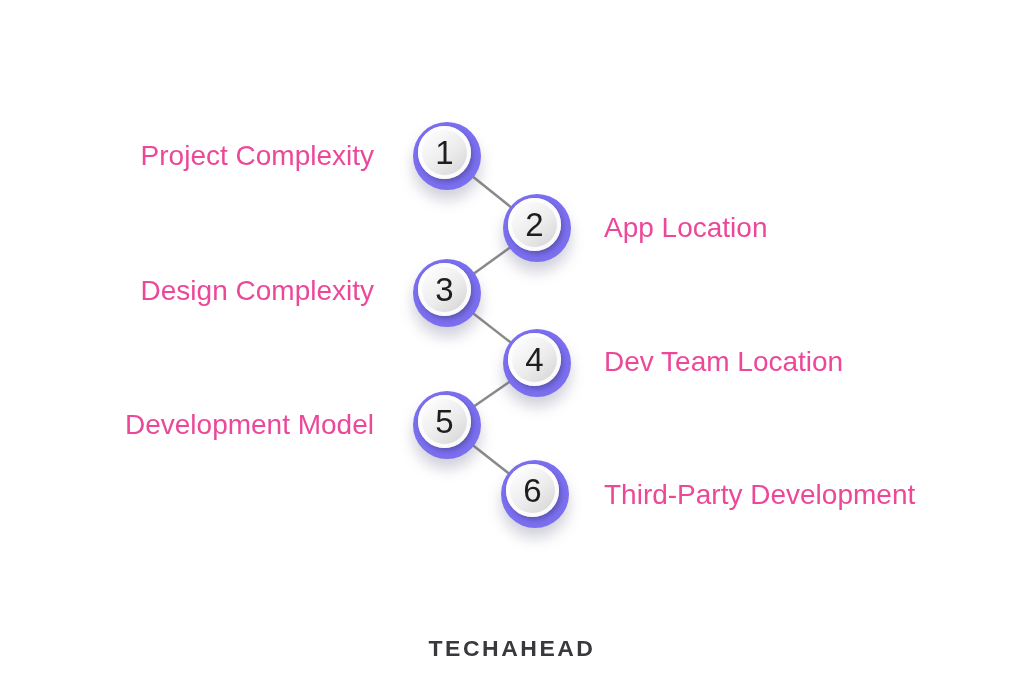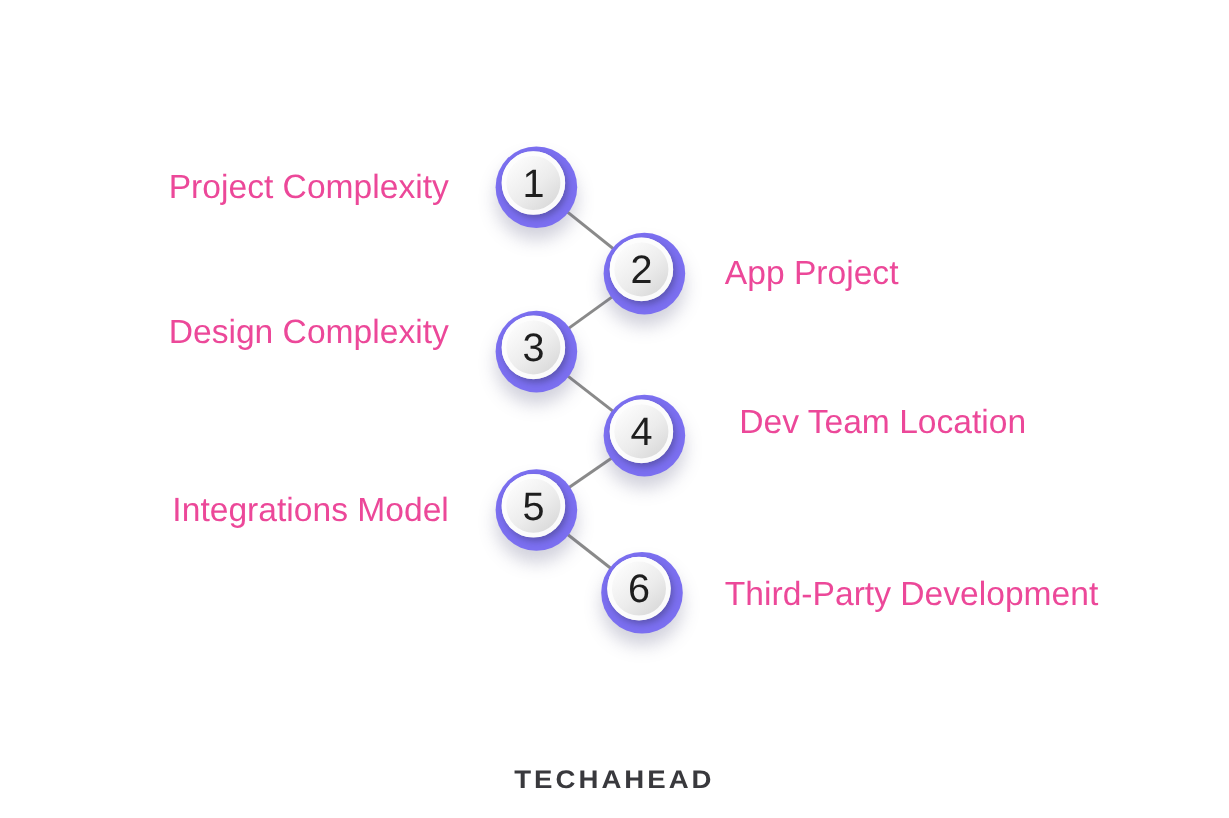--- a/index.html
+++ b/index.html
@@ -110,7 +110,7 @@
   </div>
 
   <div class="label left" style="top:135px;">Project Complexity</div>
-  <div class="label right" style="top:207px;">App Project</div>
+  <div class="label right" style="top:207px;">App Location</div>
   <div class="label left" style="top:256px;">Design Complexity</div>
   <div class="label right" style="top:331px;margin-left:12px;">Dev Team Location</div>
   <div class="label left" style="top:404px;">Integrations Model</div>

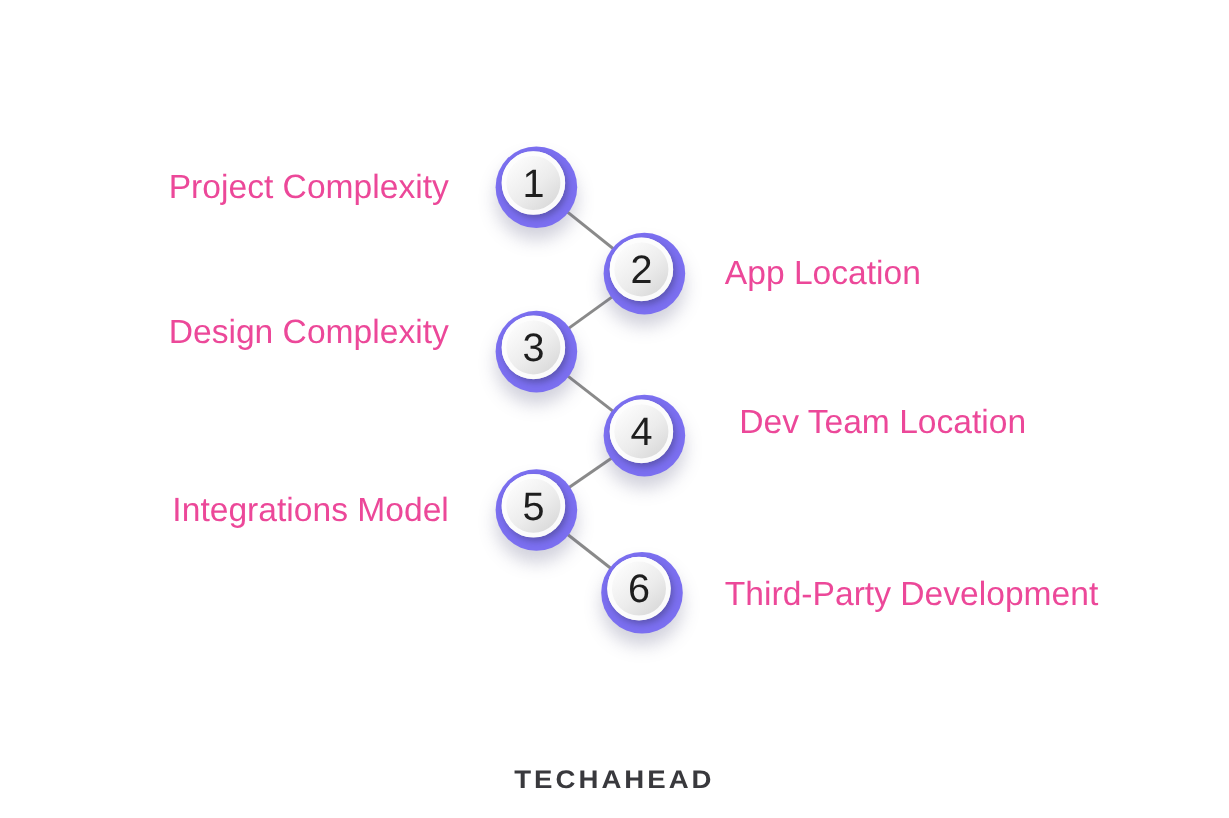--- a/index.html
+++ b/index.html
@@ -111,7 +111,7 @@
 
   <div class="label left" style="top:135px;">Project Complexity</div>
   <div class="label right" style="top:207px;">App Location</div>
-  <div class="label left" style="top:256px;">Design Complexity</div>
+  <div class="label left" style="top:270px;">Design Complexity</div>
   <div class="label right" style="top:331px;margin-left:12px;">Dev Team Location</div>
   <div class="label left" style="top:404px;">Integrations Model</div>
   <div class="label right" style="top:474px;">Third-Party Development</div>

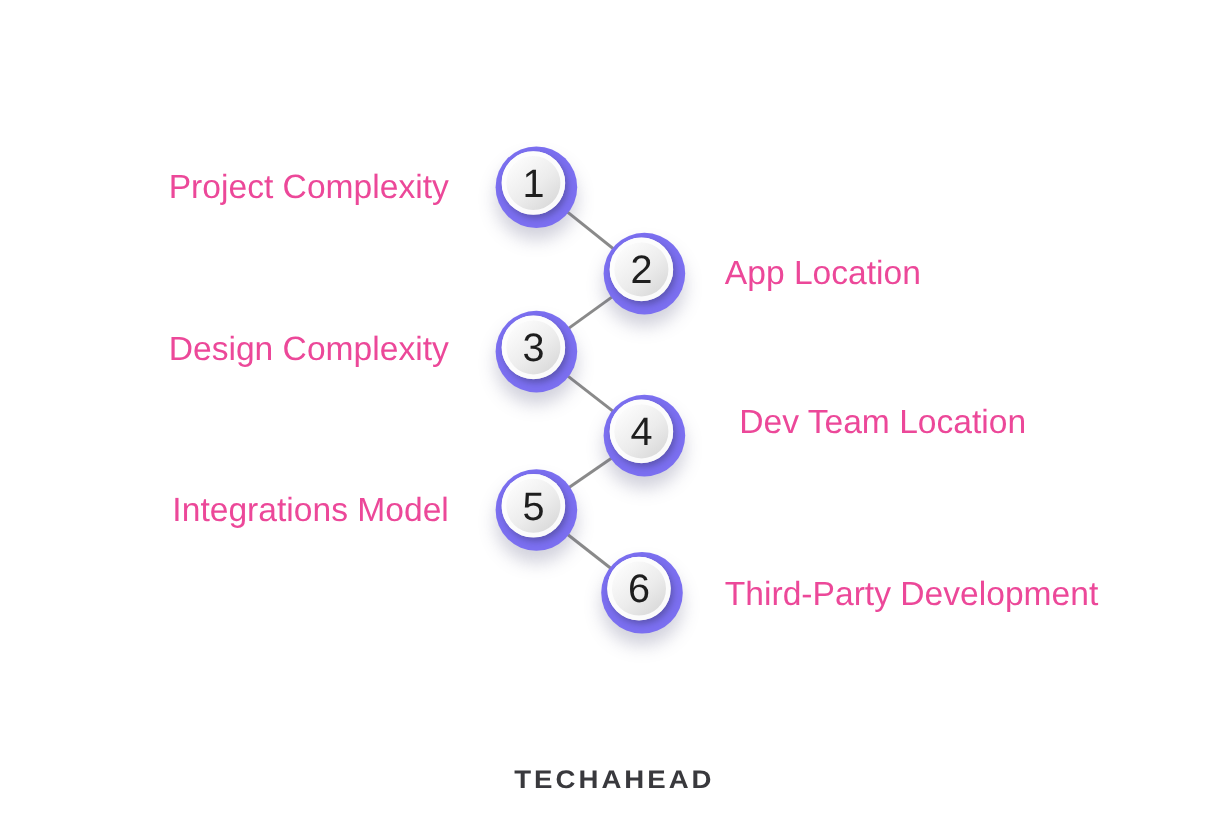--- a/index.html
+++ b/index.html
@@ -112,7 +112,7 @@
   <div class="label left" style="top:135px;">Project Complexity</div>
   <div class="label right" style="top:207px;">App Location</div>
   <div class="label left" style="top:270px;">Design Complexity</div>
-  <div class="label right" style="top:331px;margin-left:12px;">Dev Team Location</div>
+  <div class="label right" style="top:341px;">Dev Team Location</div>
   <div class="label left" style="top:404px;">Integrations Model</div>
   <div class="label right" style="top:474px;">Third-Party Development</div>
 

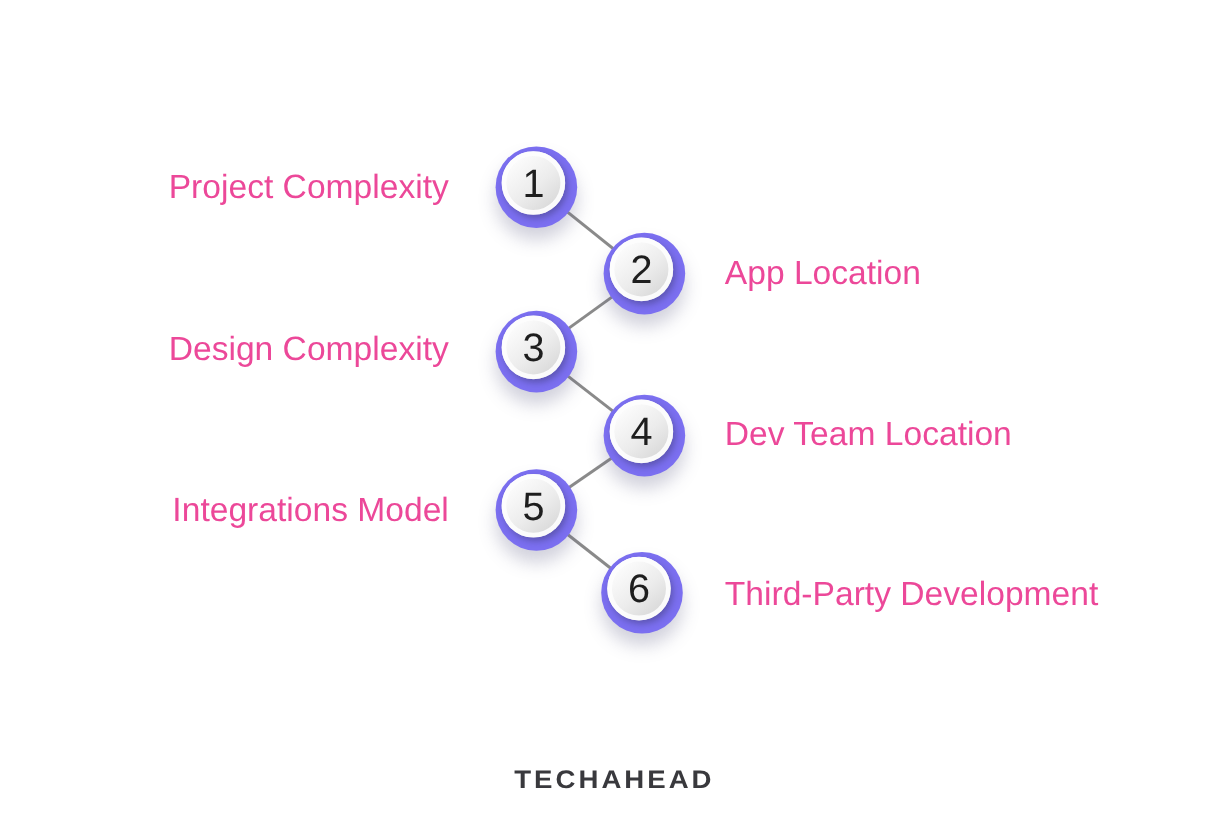--- a/index.html
+++ b/index.html
@@ -113,7 +113,7 @@
   <div class="label right" style="top:207px;">App Location</div>
   <div class="label left" style="top:270px;">Design Complexity</div>
   <div class="label right" style="top:341px;">Dev Team Location</div>
-  <div class="label left" style="top:404px;">Integrations Model</div>
+  <div class="label left" style="top:404px;">Development Model</div>
   <div class="label right" style="top:474px;">Third-Party Development</div>
 
   <div class="logo">TECHAHEAD</div>

